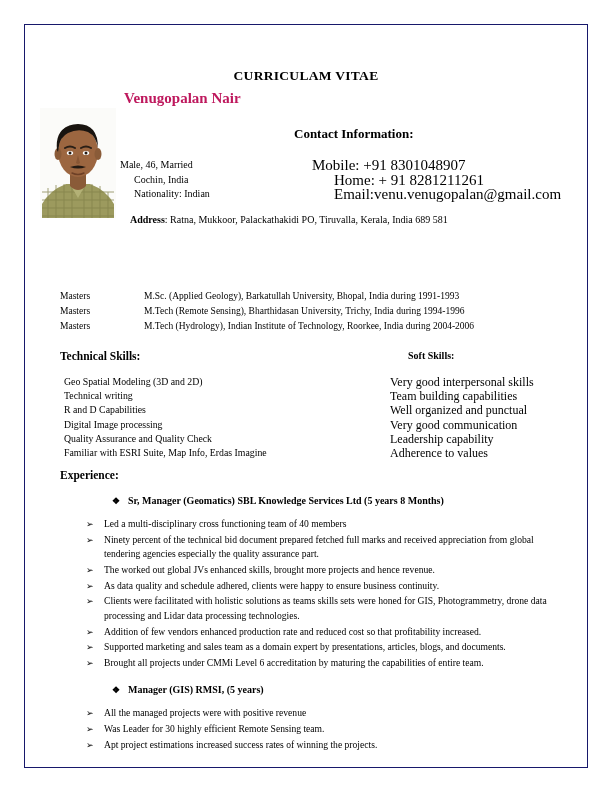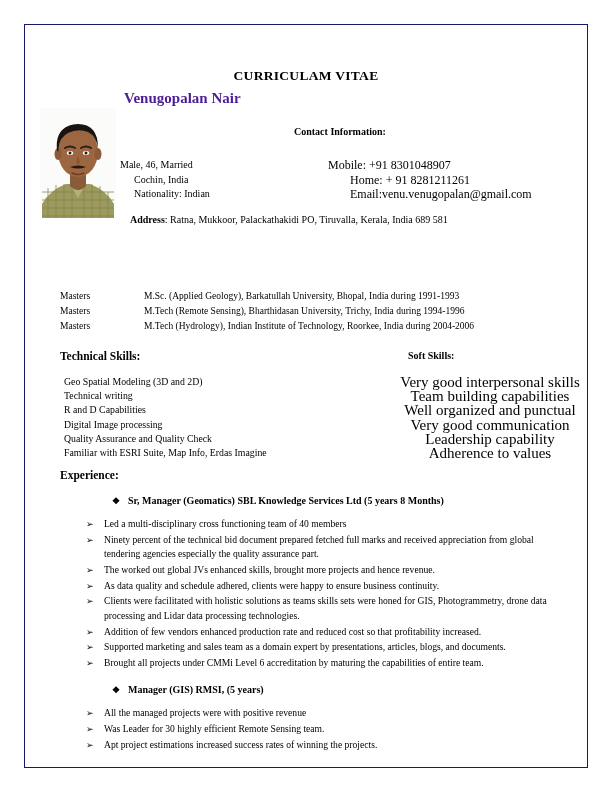--- a/index.html
+++ b/index.html
@@ -70,7 +70,7 @@
     position: absolute;
     left: 84px;
     top: 0px;
-    color: #4c1d95;
+    color: #be185d;
     font-weight: bold;
     font-size: 15px;
     white-space: nowrap;

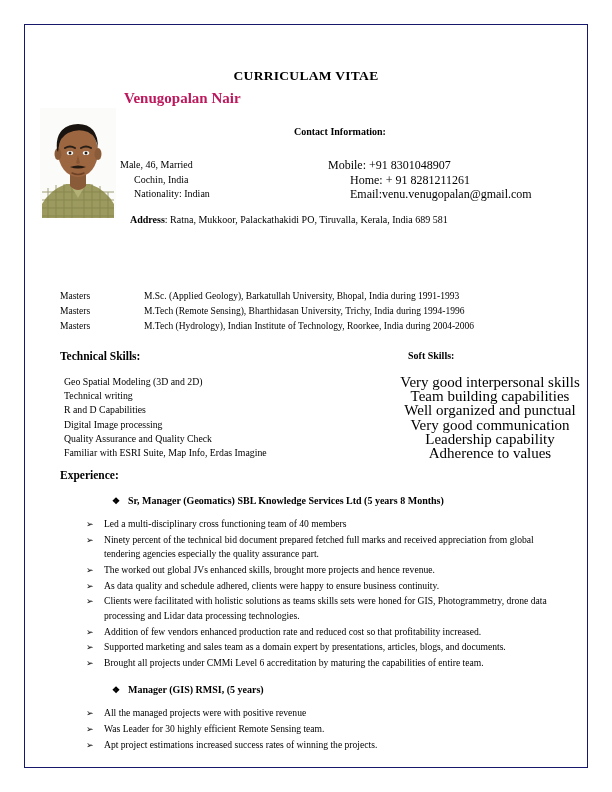--- a/index.html
+++ b/index.html
@@ -80,7 +80,7 @@
     left: 254px;
     top: 36px;
     font-weight: bold;
-    font-size: 10px;
+    font-size: 13px;
     white-space: nowrap;
   }
   .personal-lines {

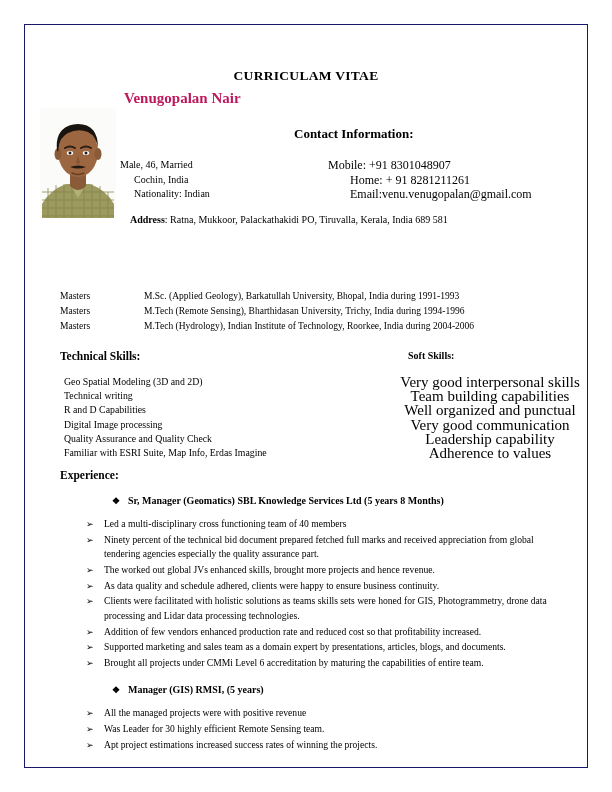--- a/index.html
+++ b/index.html
@@ -95,9 +95,9 @@
 
   .contact-lines {
     position: absolute;
-    left: 288px;
+    left: 272px;
     top: 68px;
-    font-size: 12px;
+    font-size: 15px;
     line-height: 14.5px;
     white-space: nowrap;
   }

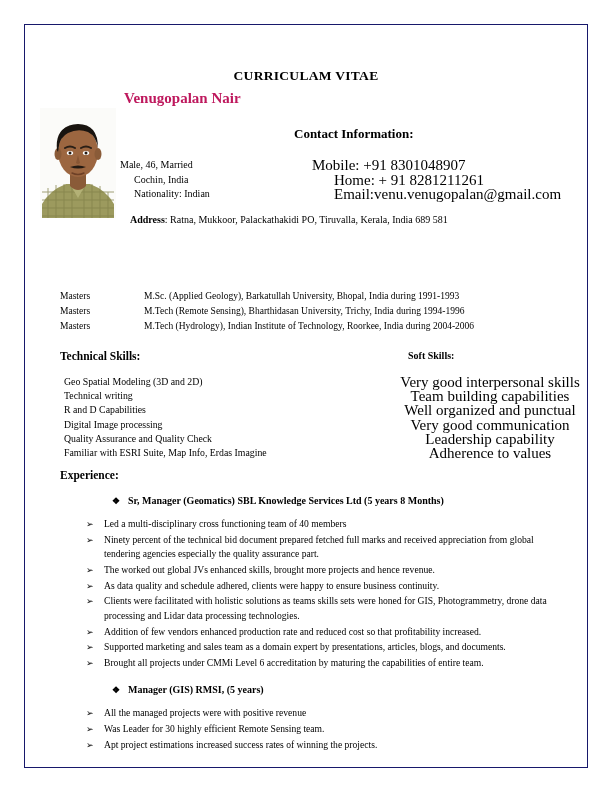--- a/index.html
+++ b/index.html
@@ -162,9 +162,8 @@
   .skills-col-right {
     position: absolute; left: 350px; top: 0;
     width: 200px;
-    font-size: 15px;
+    font-size: 12px;
     line-height: 14.2px;
-    text-align: center;
   }
 
   

